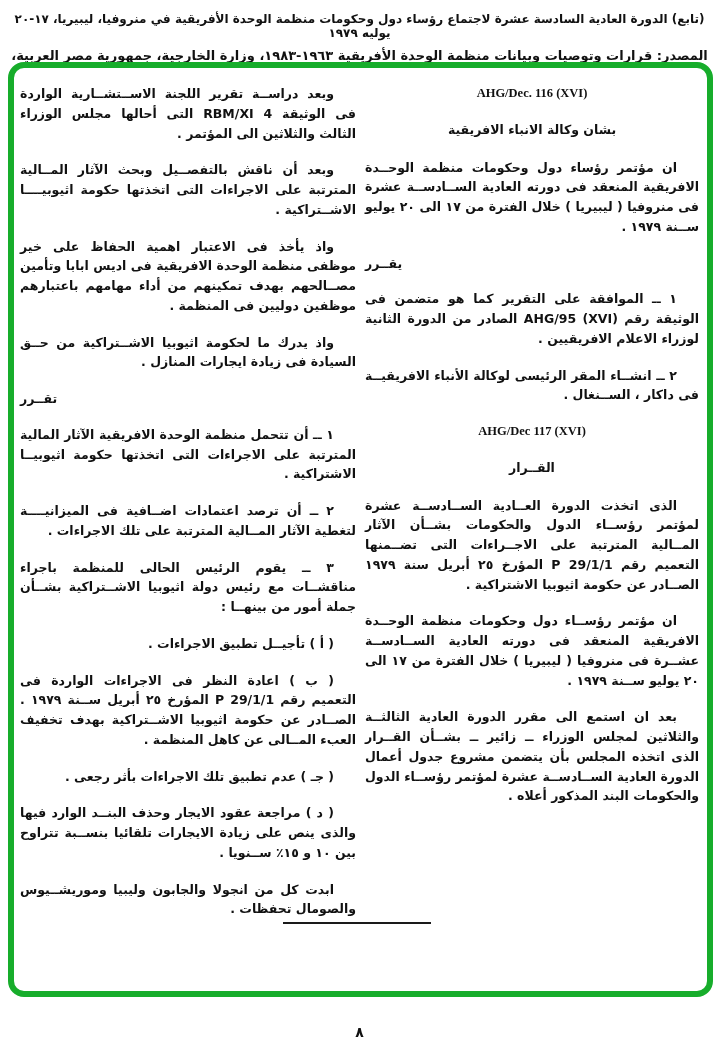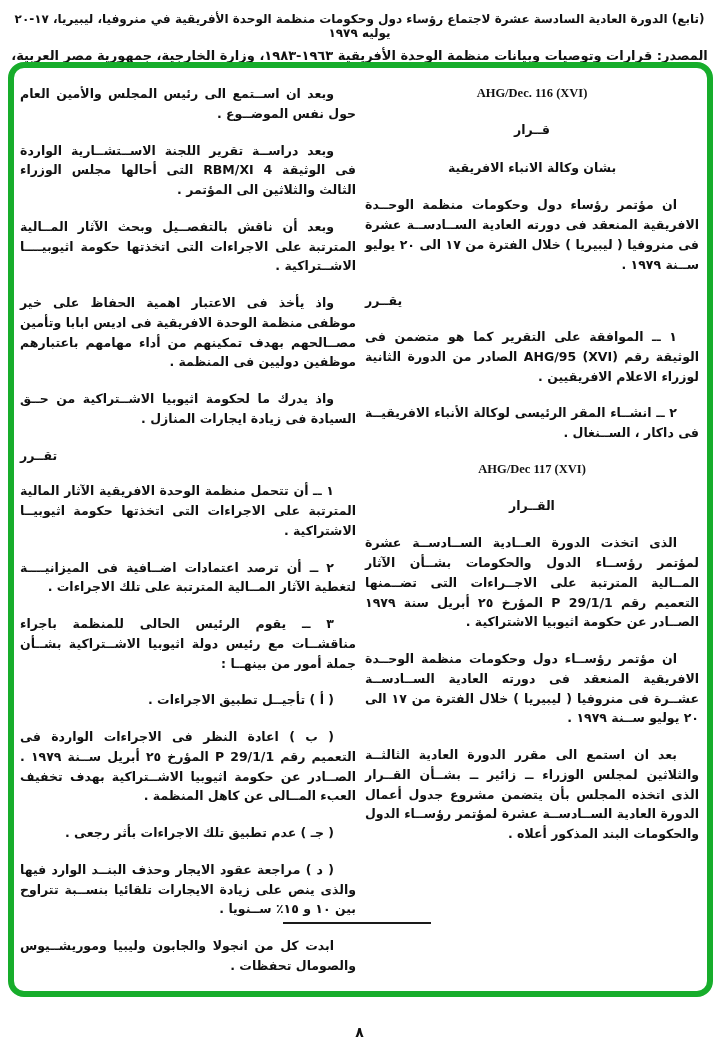--- a/index.html
+++ b/index.html
@@ -67,7 +67,6 @@
     </div>
 
     <div class="col col-left">
-      <p class="body">وبعد ان اســتمع الى رئيس المجلس والأمين العام حول نفس الموضــوع .</p>
       <p class="body">وبعد دراســة تقرير اللجنة الاســتشــارية الواردة فى الوثيقة RBM/XI 4 التى أحالها مجلس الوزراء الثالث والثلاثين الى المؤتمر .</p>
       <p class="body">وبعد أن ناقش بالتفصــيل وبحث الآثار المــالية المترتبة على الاجراءات التى اتخذتها حكومة اثيوبيــــا الاشــتراكية .</p>
       <p class="body">واذ يأخذ فى الاعتبار اهمية الحفاظ على خير موظفى منظمة الوحدة الافريقية فى اديس ابابا وتأمين مصــالحهم بهدف تمكينهم من أداء مهامهم باعتبارهم موظفين دوليين فى المنظمة .</p>

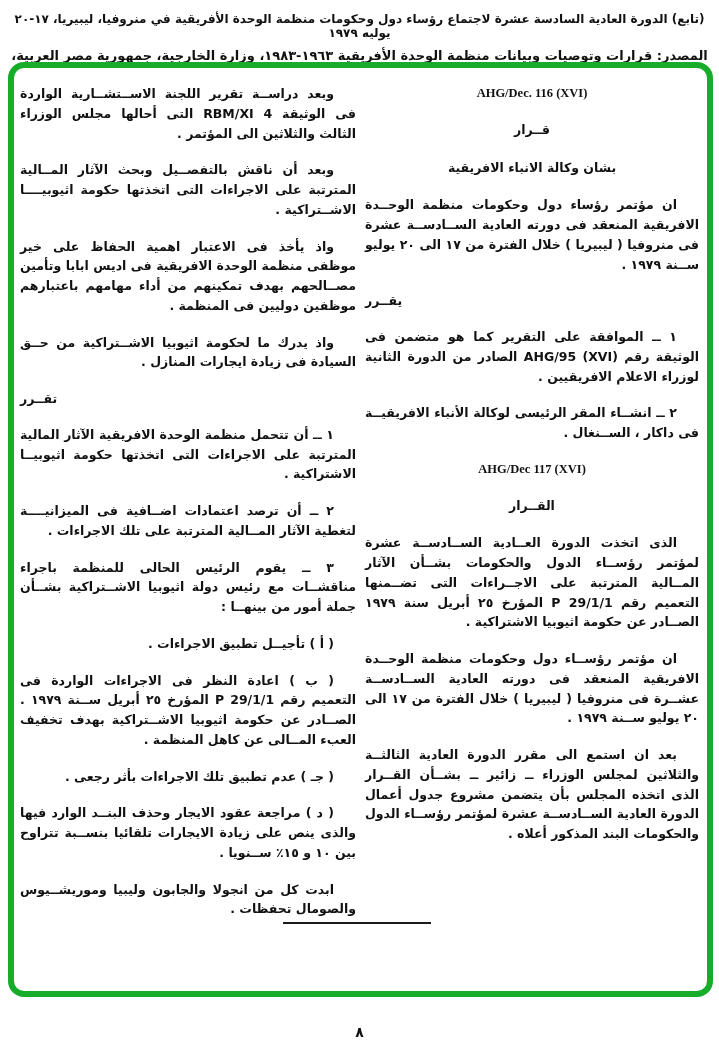--- a/index.html
+++ b/index.html
@@ -53,7 +53,6 @@
 
     <div class="col col-right">
       <div class="ref">AHG/Dec. 116 (XVI)</div>
-      <div class="heading-center">قــرار</div>
       <div class="heading-center">بشان وكالة الانباء الافريقية</div>
       <p class="body">ان مؤتمر رؤساء دول وحكومات منظمة الوحــدة الافريقية المنعقد فى دورته العادية الســادســة عشرة فى منروفيا ( ليبيريا ) خلال الفترة من ١٧ الى ٢٠ يوليو ســنة ١٩٧٩ .</p>
       <div class="heading-right">يقــرر</div>

